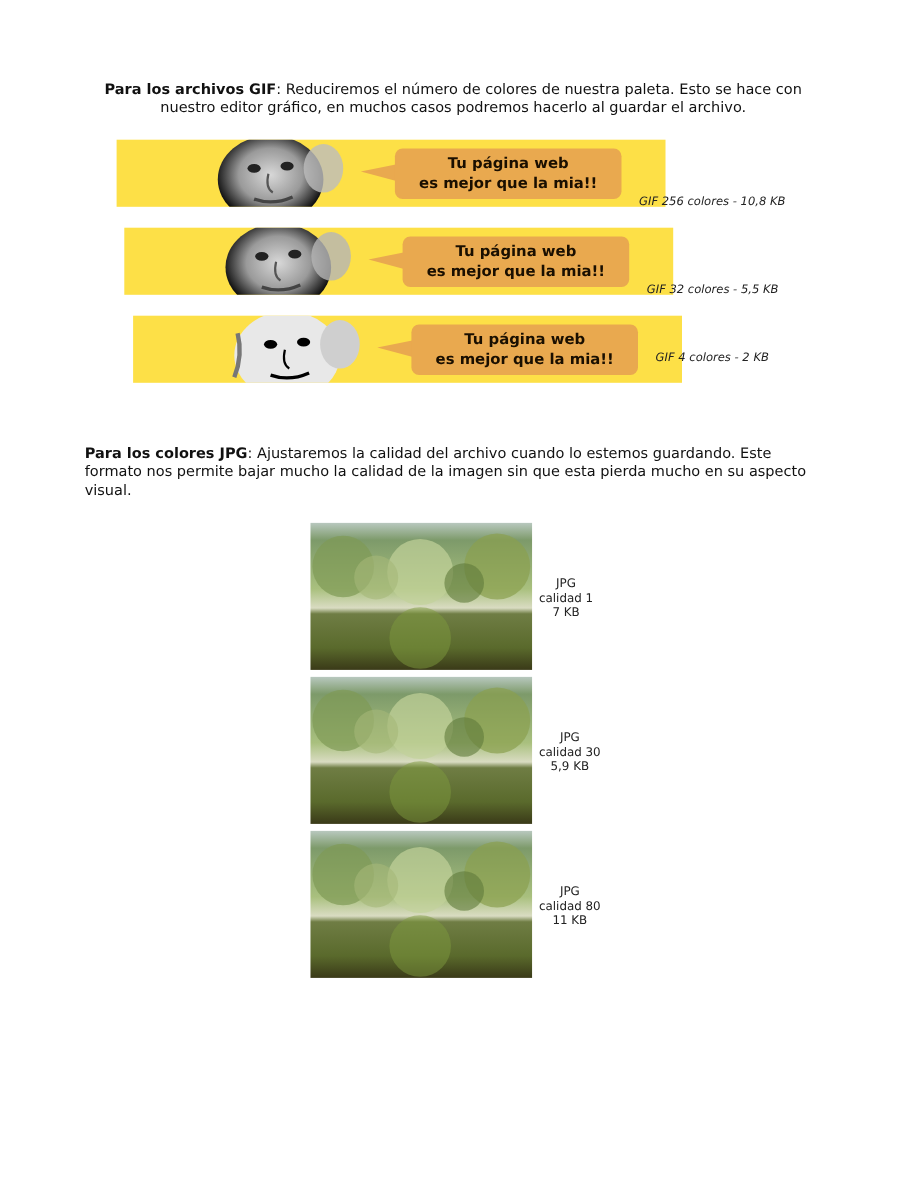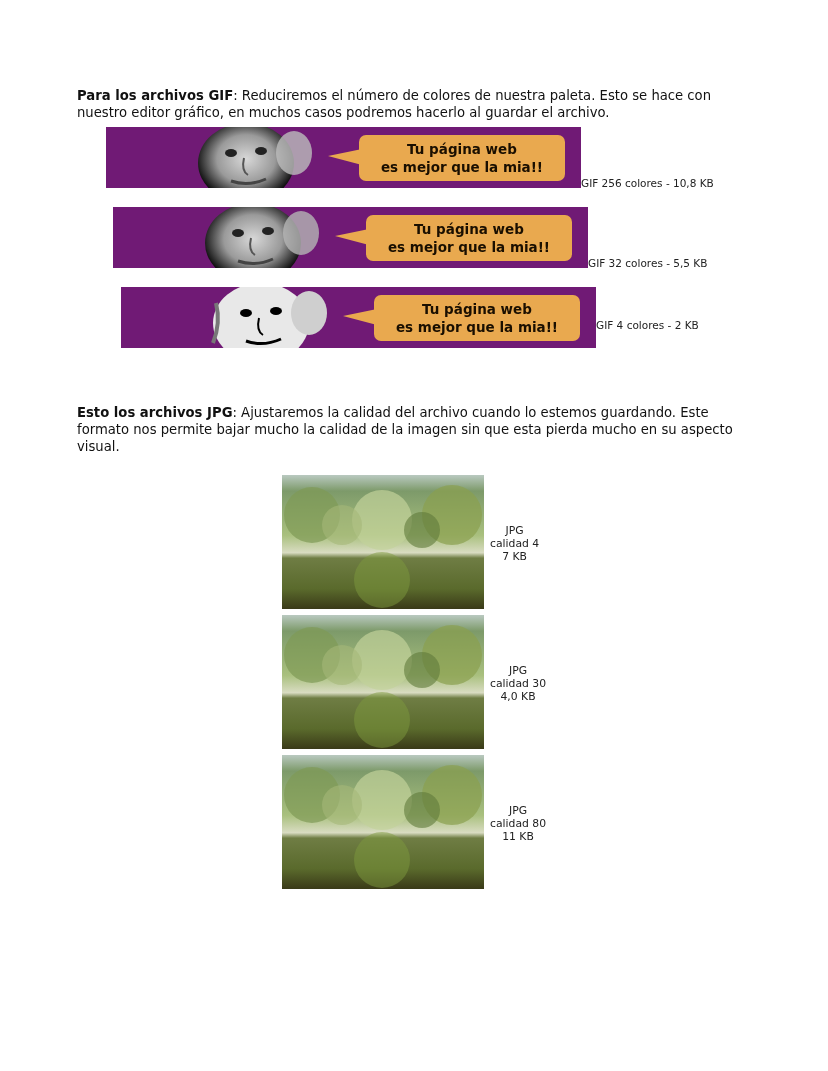--- a/index.html
+++ b/index.html
@@ -43,7 +43,7 @@
   </defs>
 </svg>
 
-<div class="para" style="top:87px;">
+<div class="para" style="top:73px;text-align:center;">
   <b>Para los archivos GIF</b><span>: Reduciremos el número de colores de nuestra paleta. Esto se hace con nuestro editor gráfico, en muchos casos podremos hacerlo al guardar el archivo.</span>
 </div>
 

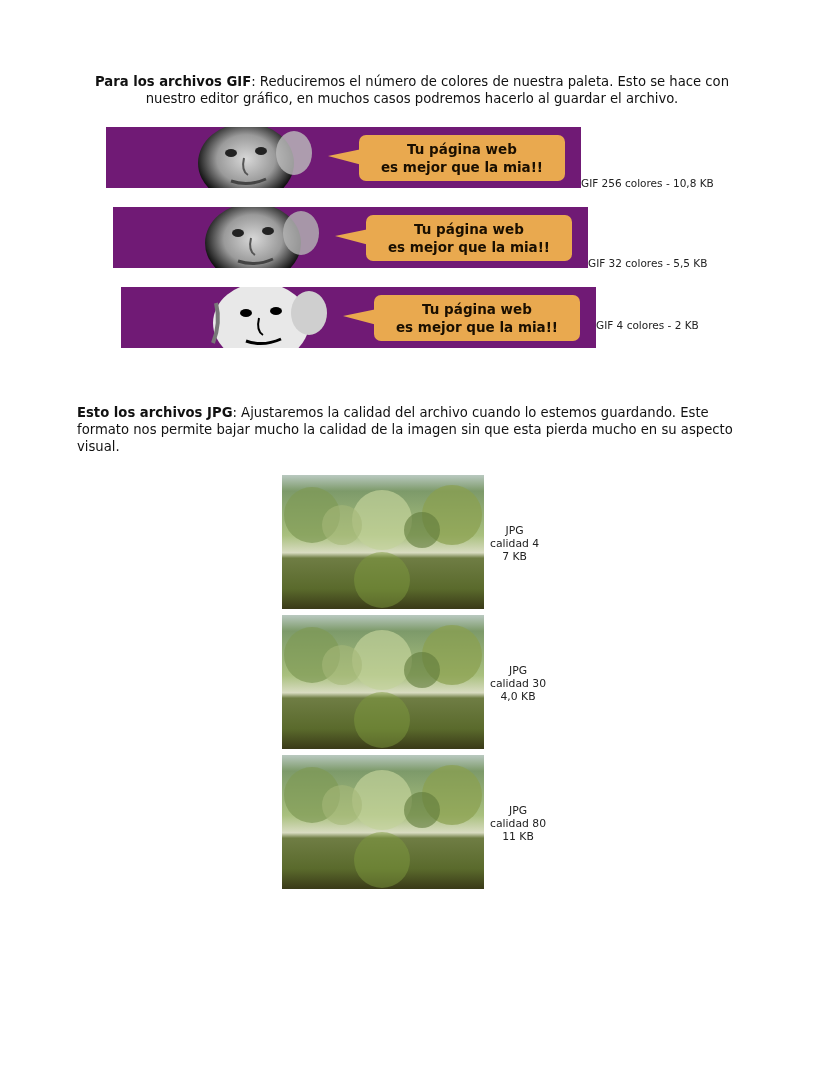--- a/index.html
+++ b/index.html
@@ -7,7 +7,7 @@
          font-family: "DejaVu Sans", "Liberation Sans", sans-serif; color: #111; }
   .para { position: absolute; left: 77px; width: 670px; font-size: 13.2px; line-height: 17px; }
   .para b { font-weight: bold; }
-  .banner { position: absolute; width: 475px; height: 61px; background: #701a75; overflow: hidden; }
+  .banner { position: absolute; width: 475px; height: 61px; background: #fde047; overflow: hidden; padding-left: 24px; }
   .face { position: absolute; left: 80px; top: -4px; width: 130px; height: 70px; }
   .bubble { position: absolute; left: 253px; top: 8px; width: 206px; height: 46px;
             background: #e9a94f; border-radius: 7px; }

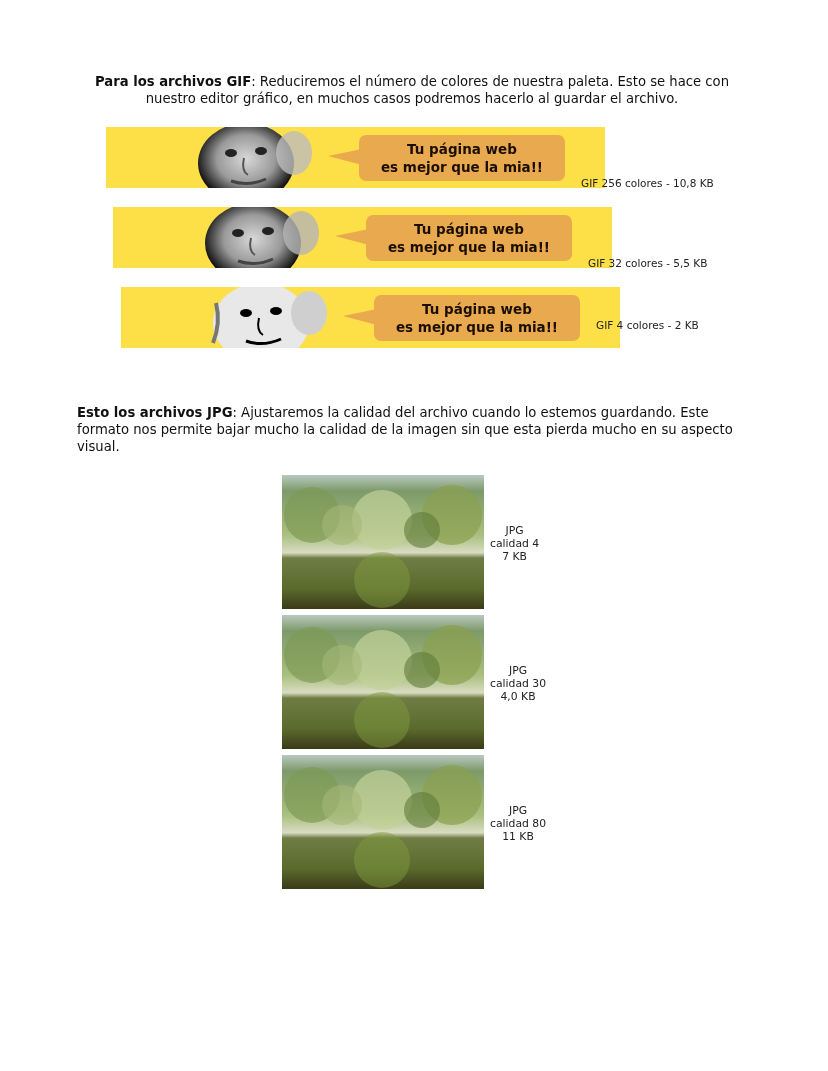--- a/index.html
+++ b/index.html
@@ -17,7 +17,7 @@
   .bubble-text { position: absolute; left: 0; top: 5px; width: 100%; text-align: center;
                  font-family: "DejaVu Sans", sans-serif; font-weight: bold; font-size: 13.5px;
                  line-height: 18px; color: #1a0f00; }
-  .caption { position: absolute; font-size: 10.5px; color: #222; white-space: nowrap; }
+  .caption { position: absolute; font-size: 10.5px; color: #222; white-space: nowrap; font-style: italic; }
   .photo { position: absolute; left: 282px; width: 202px; height: 134px; overflow: hidden; }
   .jpg-label { position: absolute; left: 490px; font-size: 10.8px; line-height: 13px; color: #222; text-align: center; }
 </style>

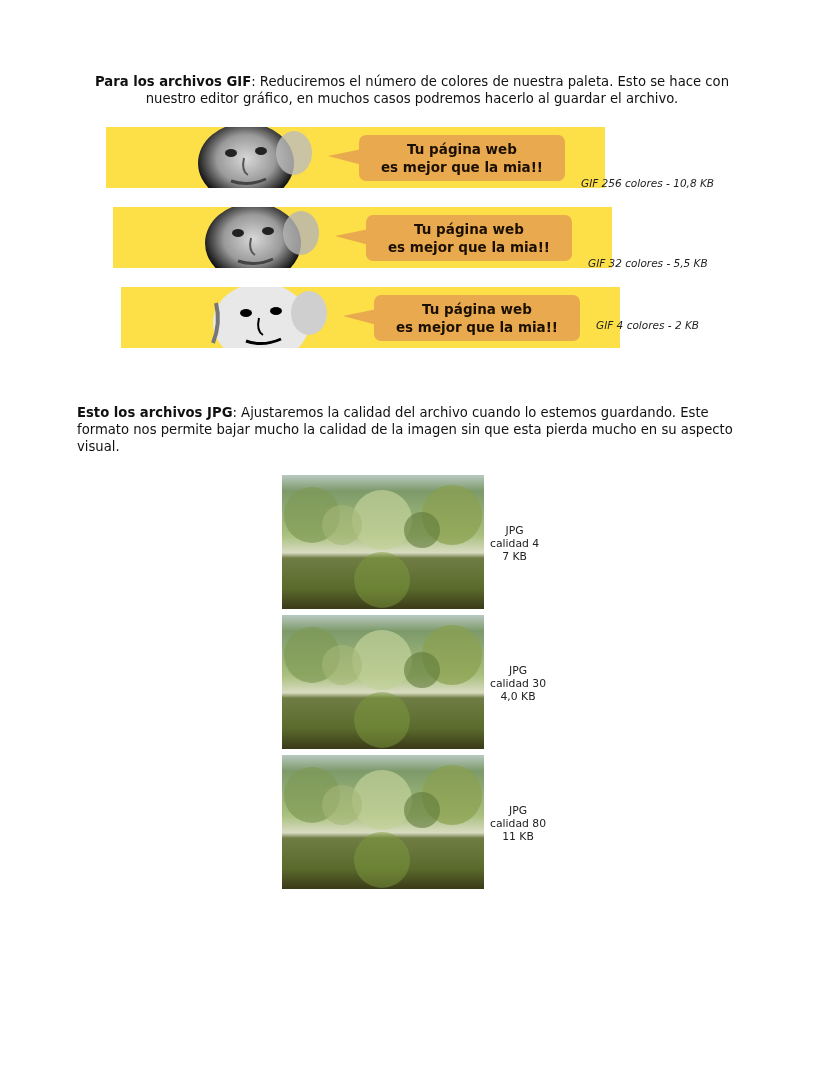--- a/index.html
+++ b/index.html
@@ -106,7 +106,7 @@
 <div class="caption" style="left:596px; top:319px;">GIF 4 colores - 2 KB</div>
 
 <div class="para" style="top:404px;">
-  <b>Esto los archivos JPG</b><span>: Ajustaremos la calidad del archivo cuando lo estemos guardando. Este formato nos permite bajar mucho la calidad de la imagen sin que esta pierda mucho en su aspecto visual.</span>
+  <b>Para los colores JPG</b><span>: Ajustaremos la calidad del archivo cuando lo estemos guardando. Este formato nos permite bajar mucho la calidad de la imagen sin que esta pierda mucho en su aspecto visual.</span>
 </div>
 
 <div class="photo" style="top:475px;">

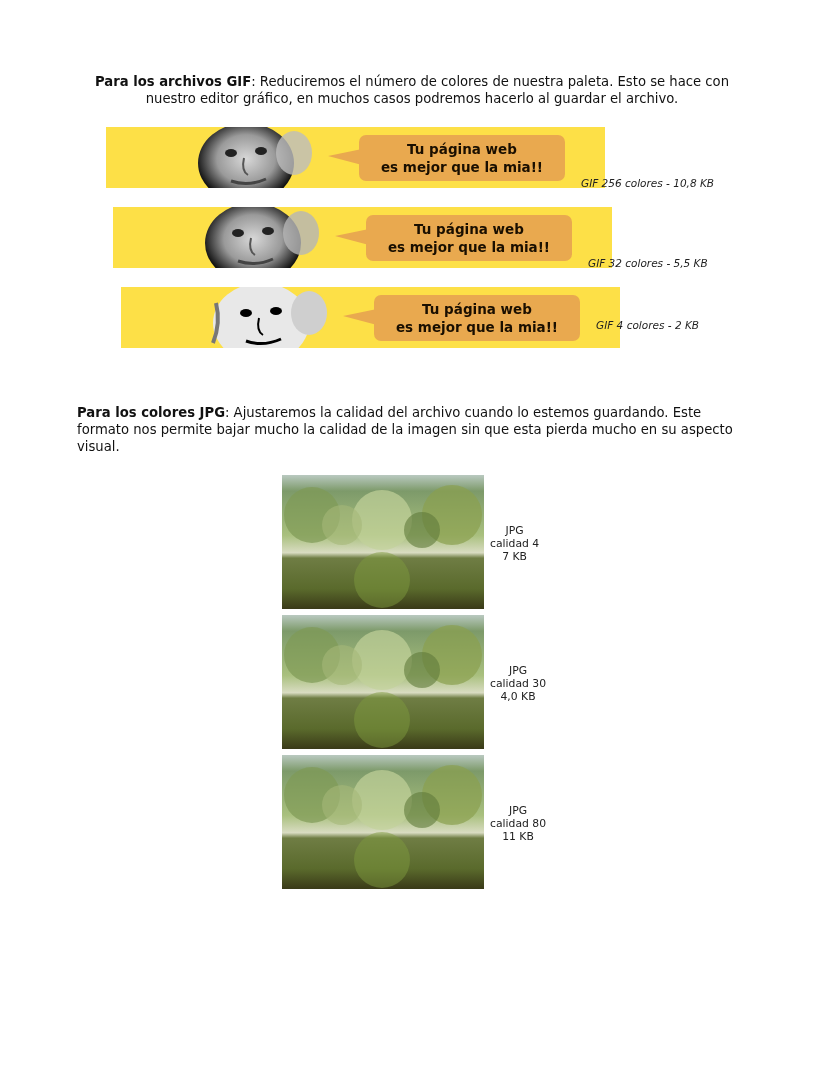--- a/index.html
+++ b/index.html
@@ -122,7 +122,7 @@
 </div>
 <div class="jpg-label" style="top:524px;">
   <div>JPG</div>
-  <div>calidad 4</div>
+  <div>calidad 1</div>
   <div>7 KB</div>
 </div>
 

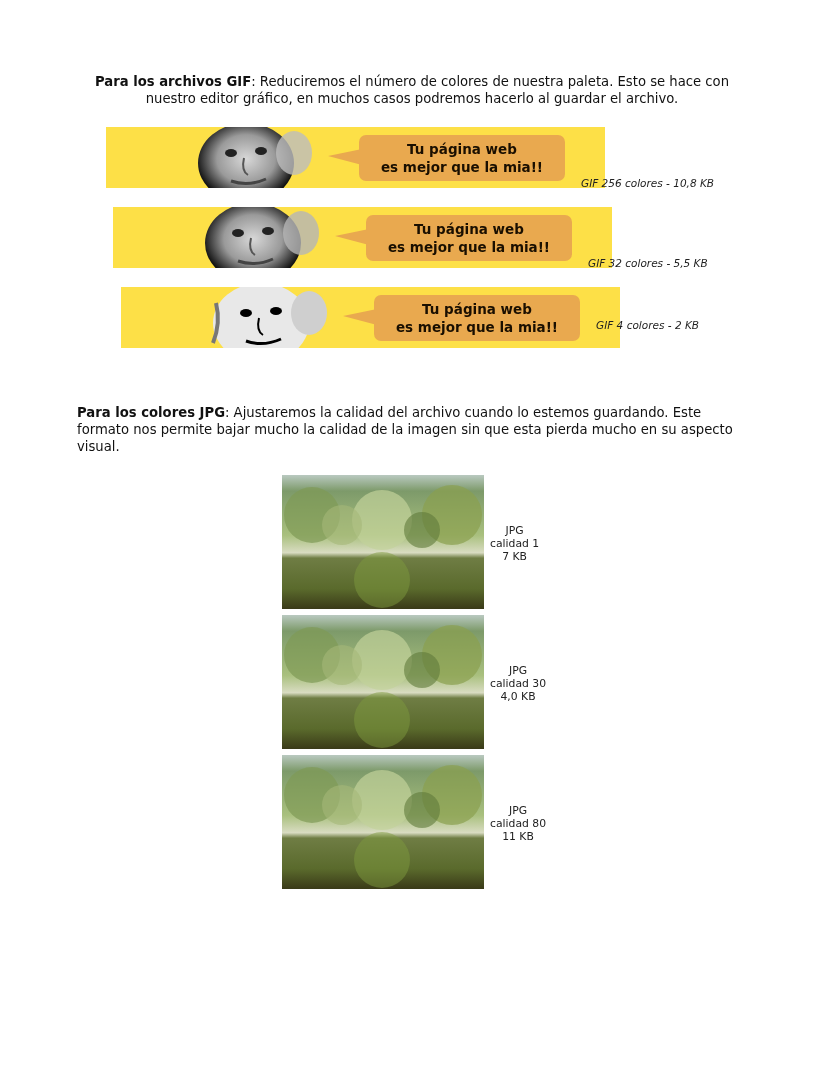--- a/index.html
+++ b/index.html
@@ -140,7 +140,7 @@
 <div class="jpg-label" style="top:664px;">
   <div>JPG</div>
   <div>calidad 30</div>
-  <div>4,0 KB</div>
+  <div>5,9 KB</div>
 </div>
 
 <div class="photo" style="top:755px;">

